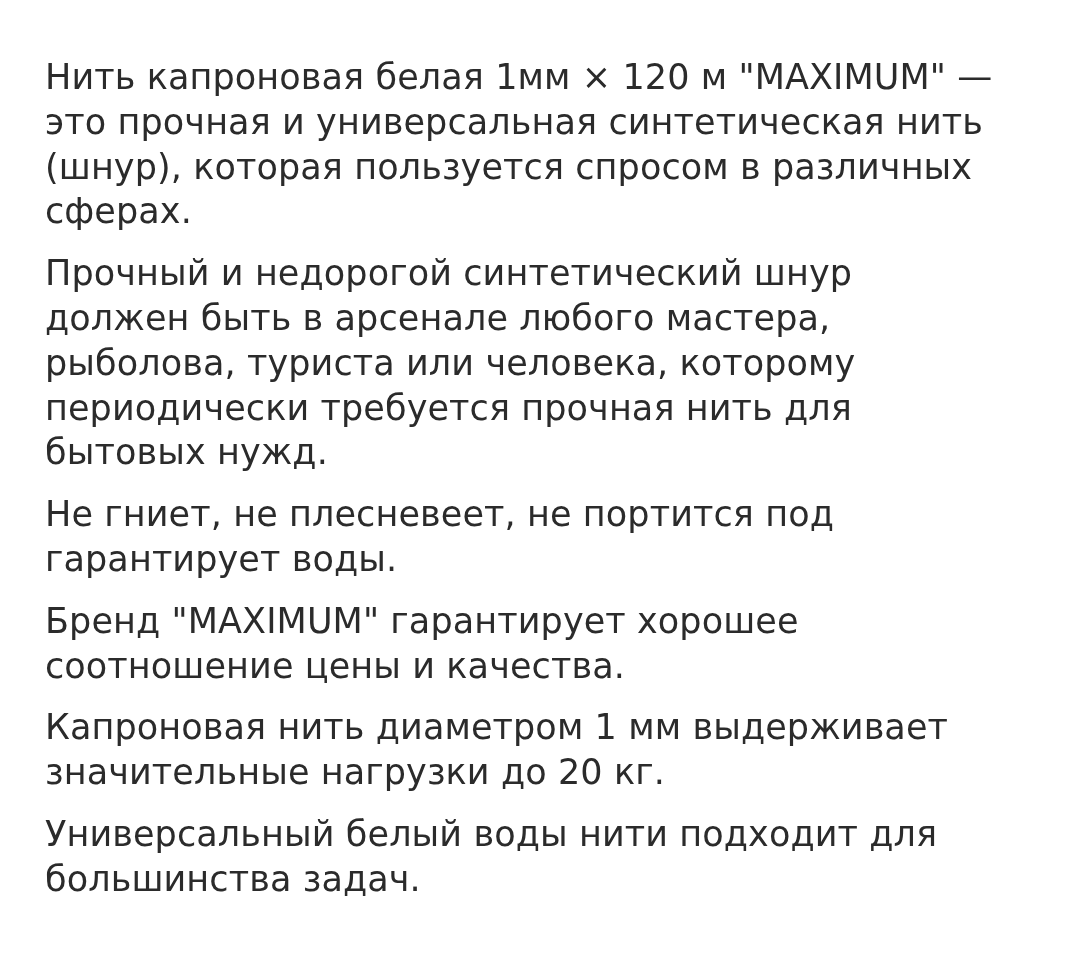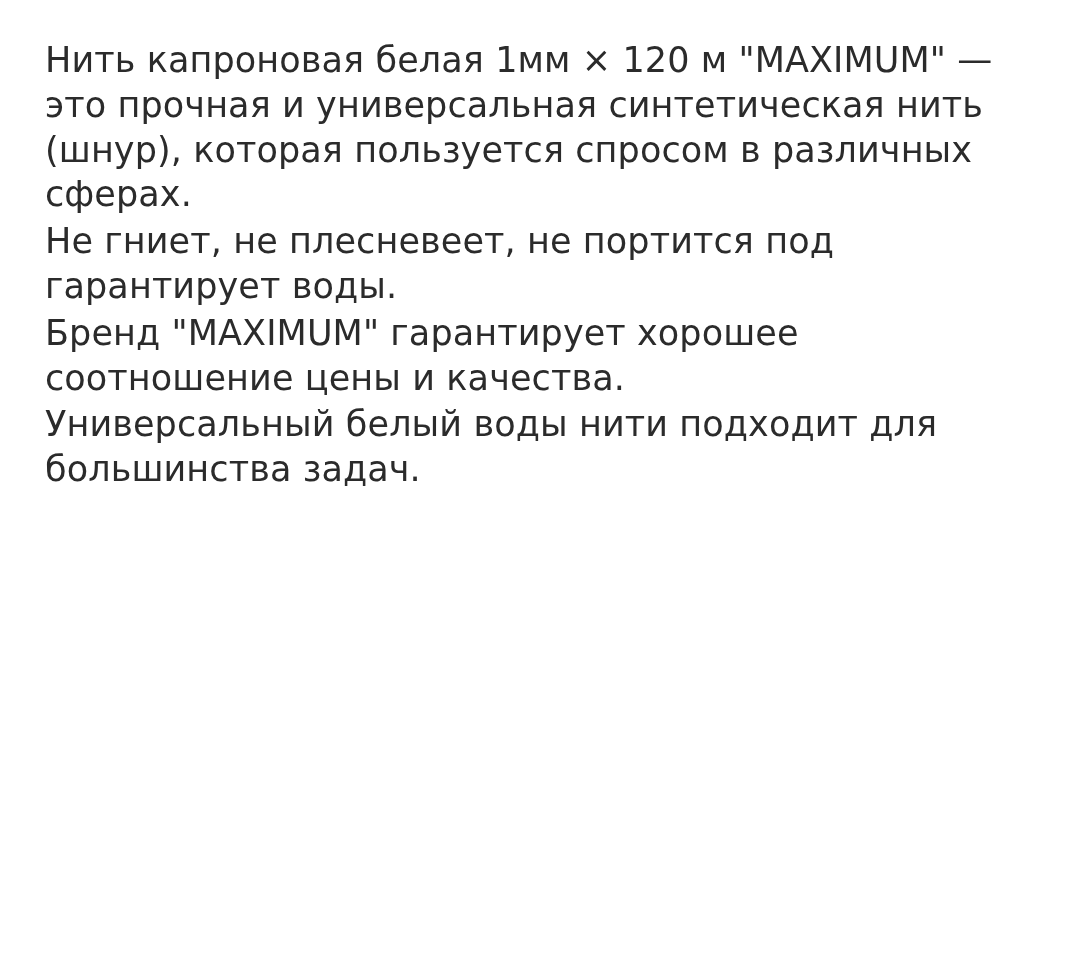--- a/index.html
+++ b/index.html
@@ -29,7 +29,7 @@
     font-weight: 400;
   }
   .description p {
-    margin: 0 0 2px 0;
+    margin: 17px 0 2px 0;
     padding: 0;
   }
   .para-1 { max-width: 1000px; }

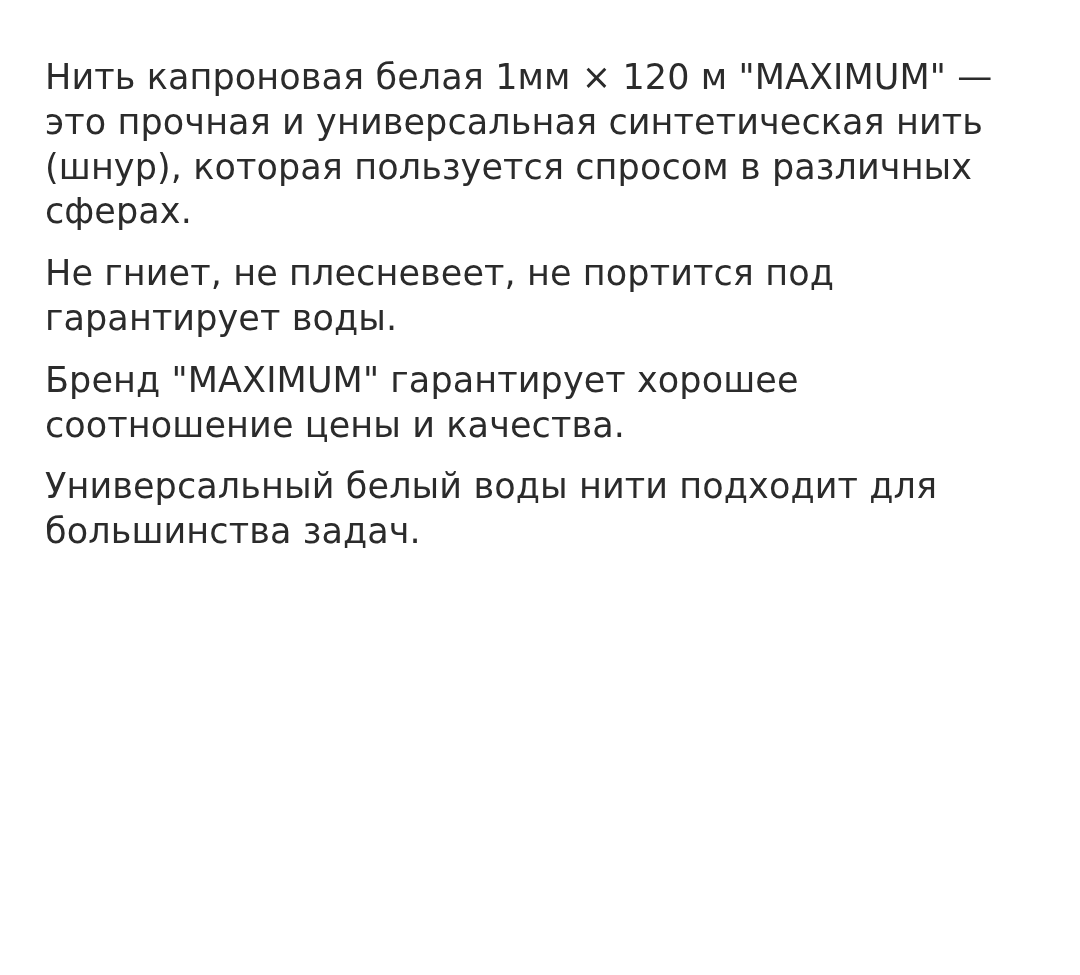--- a/index.html
+++ b/index.html
@@ -45,6 +45,7 @@
 <div class="page">
   <div class="description">
     <p class="para-1">Нить капроновая белая 1мм × 120 м "MAXIMUM" — это прочная и универсальная синтетическая нить (шнур), которая пользуется спросом в различных сферах.</p>
+    <p class="para-2">Прочный и недорогой синтетический шнур должен быть в арсенале любого мастера, рыболова, туриста или человека, которому периодически требуется прочная нить для бытовых нужд.</p>
     <p class="para-3">Не гниет, не плесневеет, не портится под гарантирует воды.</p>
     <p class="para-4">Бренд "MAXIMUM" гарантирует хорошее соотношение цены и качества.</p>
     <p class="para-6">Универсальный белый воды нити подходит для большинства задач.</p>

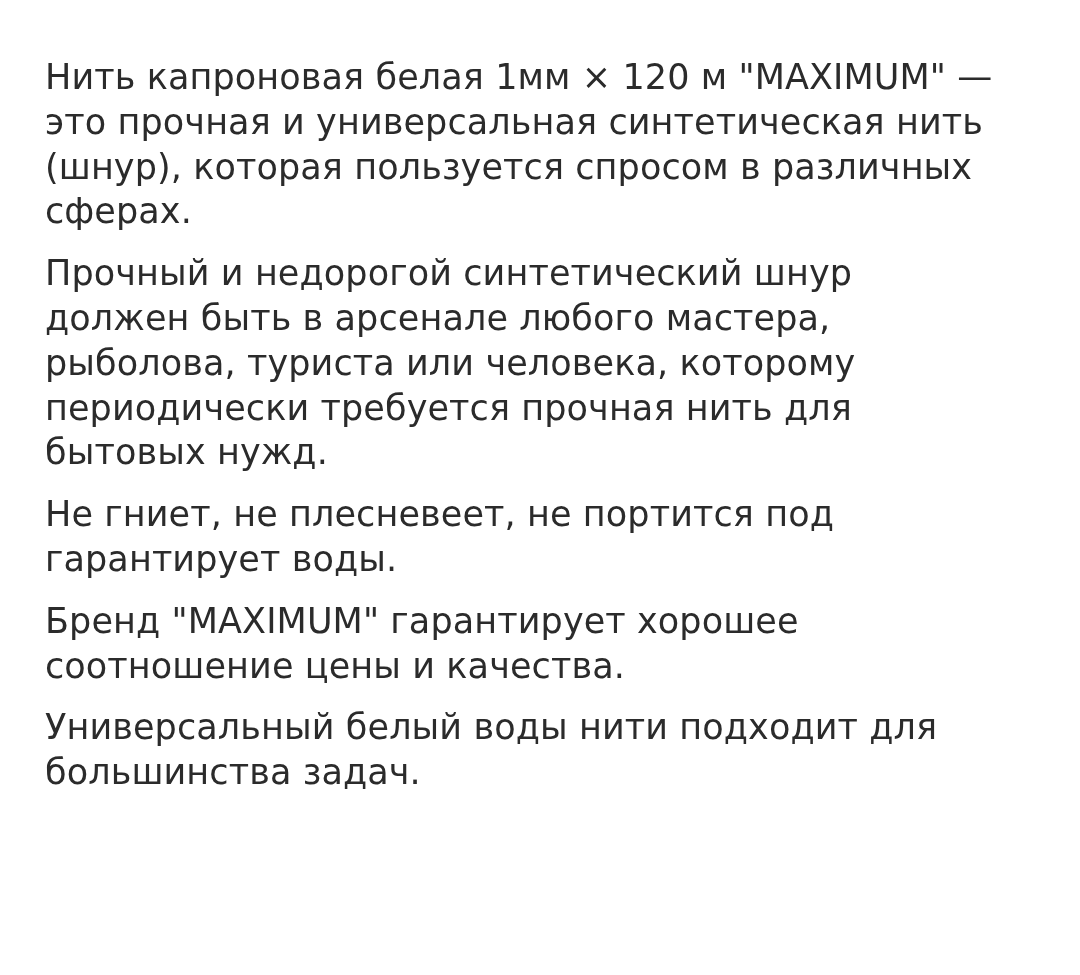--- a/index.html
+++ b/index.html
@@ -48,6 +48,7 @@
     <p class="para-2">Прочный и недорогой синтетический шнур должен быть в арсенале любого мастера, рыболова, туриста или человека, которому периодически требуется прочная нить для бытовых нужд.</p>
     <p class="para-3">Не гниет, не плесневеет, не портится под гарантирует воды.</p>
     <p class="para-4">Бренд "MAXIMUM" гарантирует хорошее соотношение цены и качества.</p>
+    <p class="para-5">Капроновая нить диаметром 1 мм выдерживает значительные нагрузки до 20 кг.</p>
     <p class="para-6">Универсальный белый воды нити подходит для большинства задач.</p>
   </div>
 </div>

